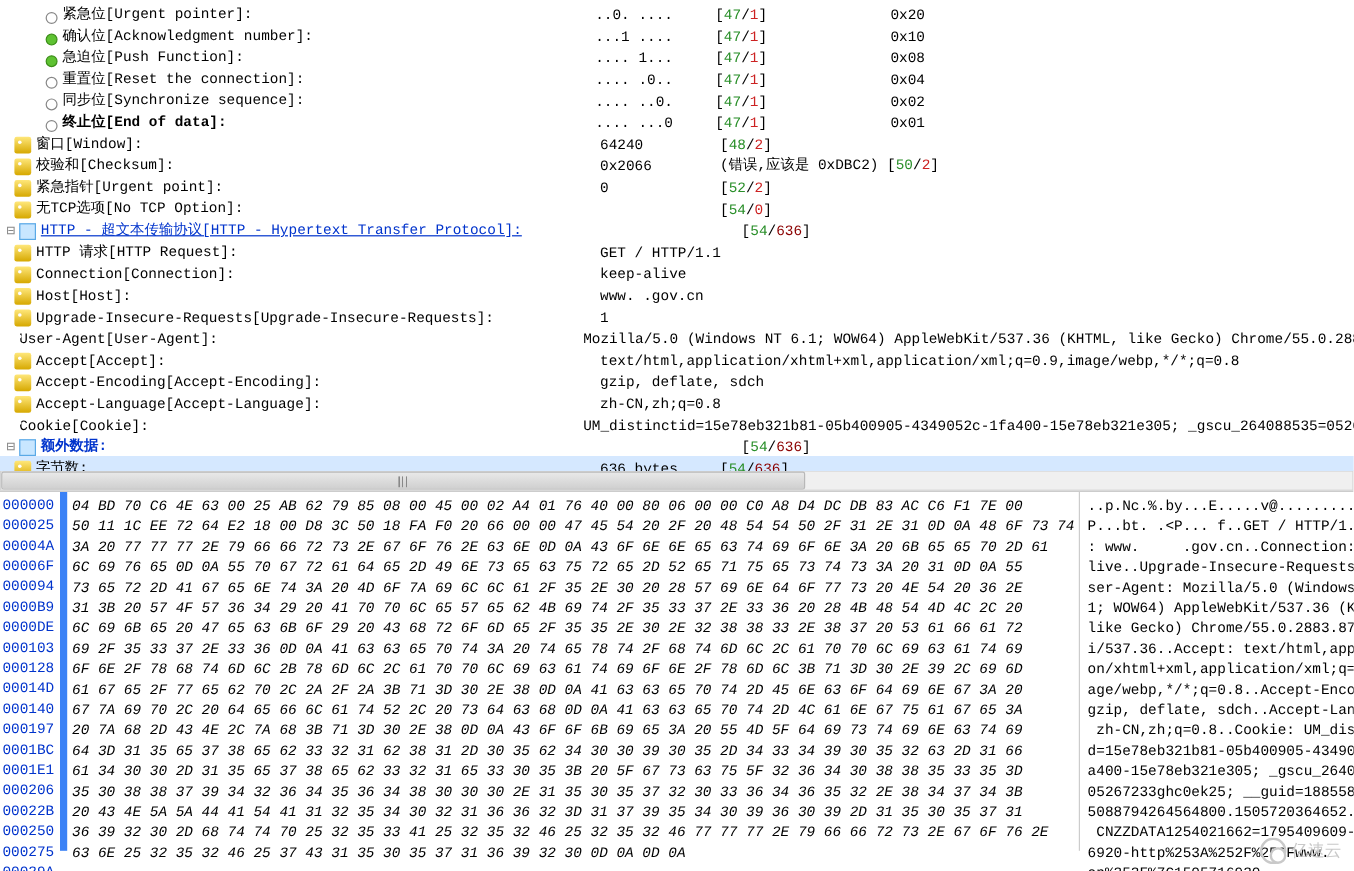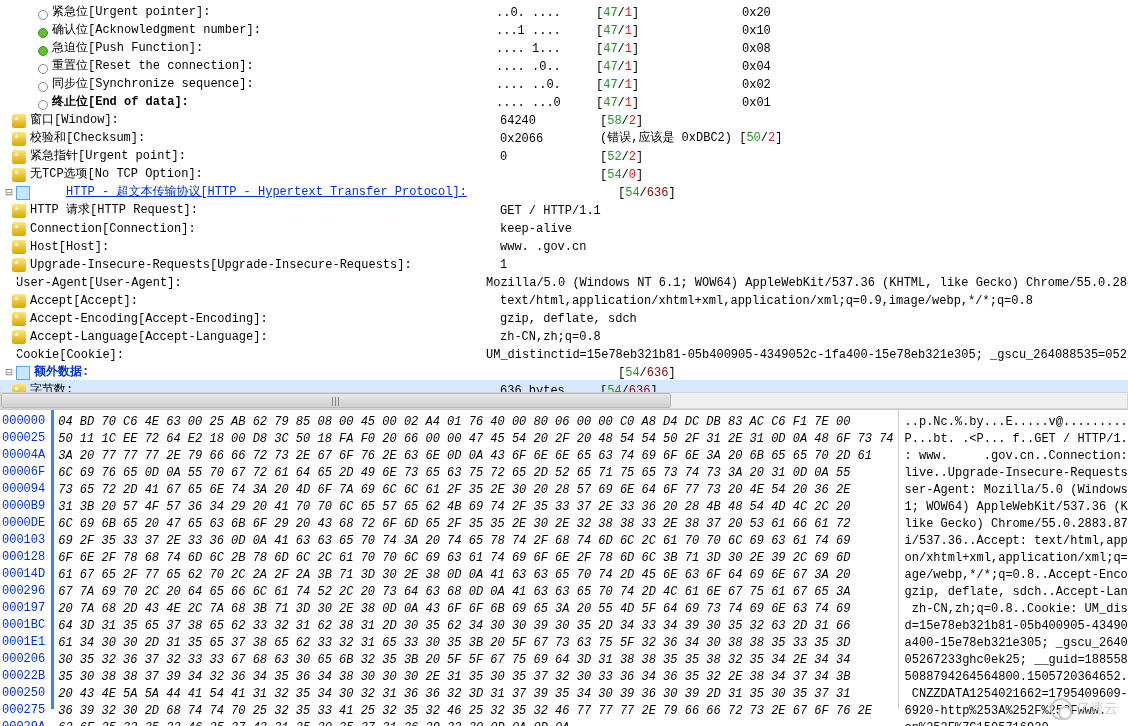--- a/index.html
+++ b/index.html
@@ -175,7 +175,7 @@
       <span class="icon icon-key"></span>
       <span class="col-label" style="min-width: 470px; flex: 0 0 470px;">窗口[Window]:</span>
       <span class="col-val">64240</span>
-      <span class="col-brk">[<span class="green">58</span>/<span class="red">2</span>]</span>
+      <span class="col-brk">[<span class="green">48</span>/<span class="red">2</span>]</span>
     </div>
     <div class="row indent1">
       <span class="icon icon-key"></span>

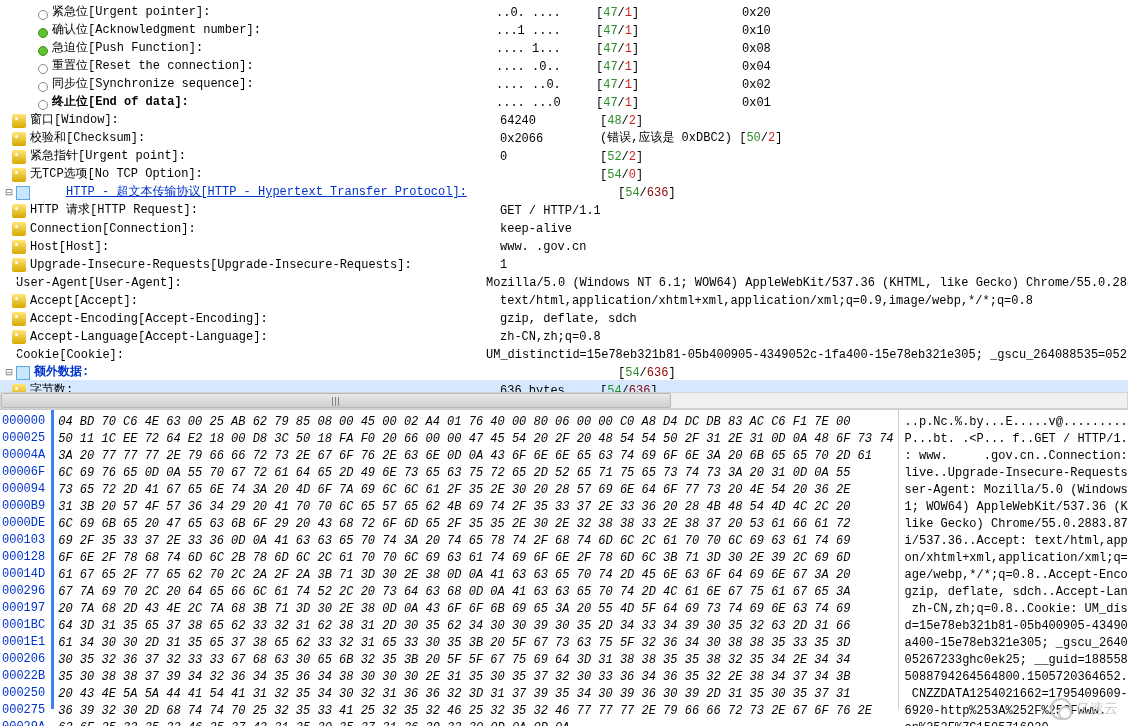--- a/index.html
+++ b/index.html
@@ -56,7 +56,7 @@
 .green { color:#2a8f2a;margin-top:32px; }
 .red { color:#cc2222; }
 .darkred { color:#8b0000; }
-.underline { text-decoration: underline; margin-left: 32px; }
+.underline { text-decoration: underline; }
 .scrollbar-hz {
   height: 17px;
   background: #f0f0f0;

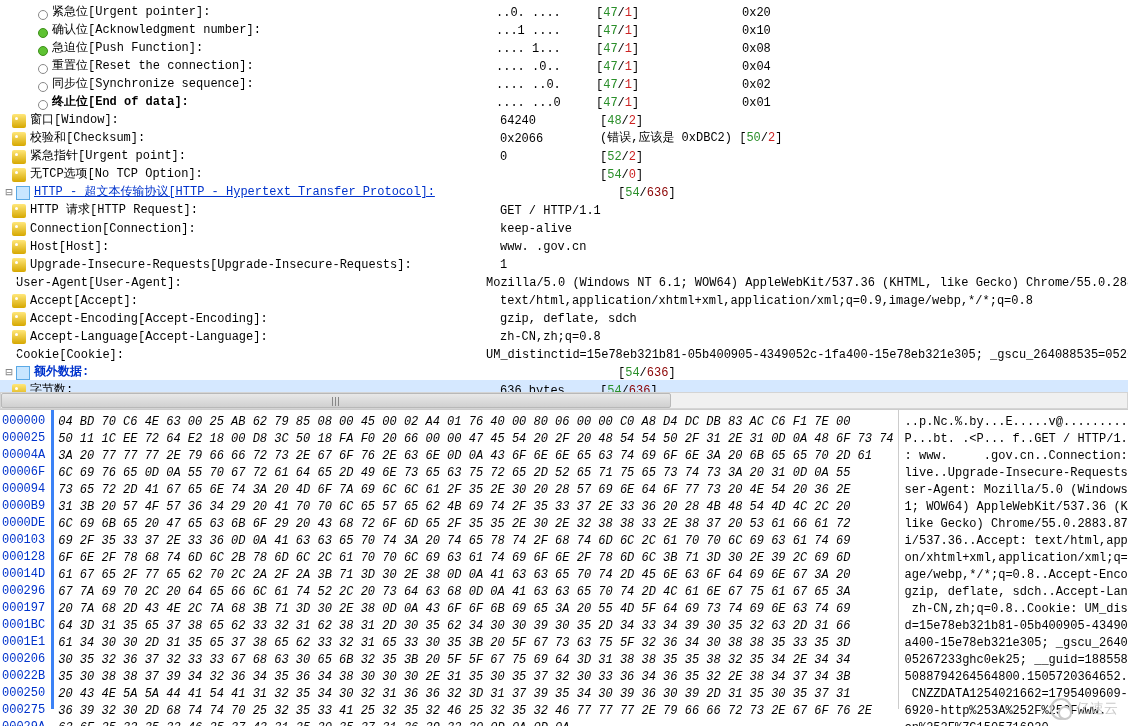--- a/index.html
+++ b/index.html
@@ -85,7 +85,7 @@
 }
 .hex-offsets {
   width: 56px;
-  border-right: 3px solid #3b82f6;
+  border-right: 6px solid #3b82f6;
   color:#0033cc;
   padding: 4px 6px 4px 2px;
   text-align:right;

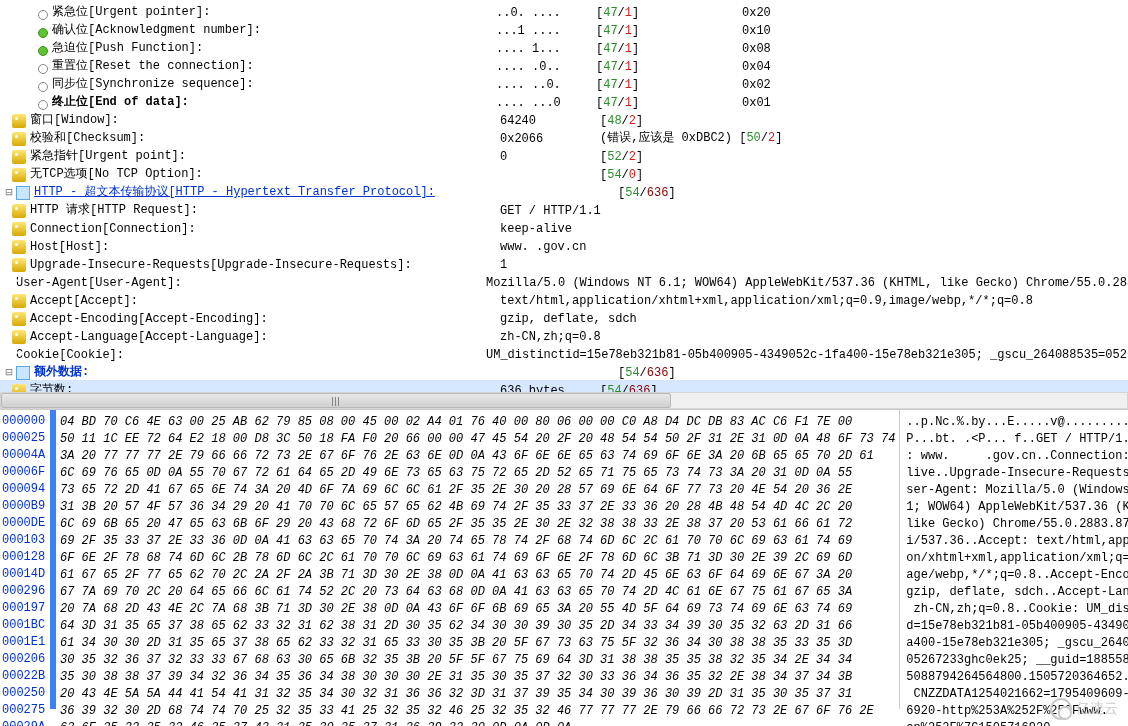--- a/index.html
+++ b/index.html
@@ -280,7 +280,7 @@
       <div>000103</div>
       <div>000128</div>
       <div>00014D</div>
-      <div>000296</div>
+      <div>000140</div>
       <div>000197</div>
       <div>0001BC</div>
       <div>0001E1</div>

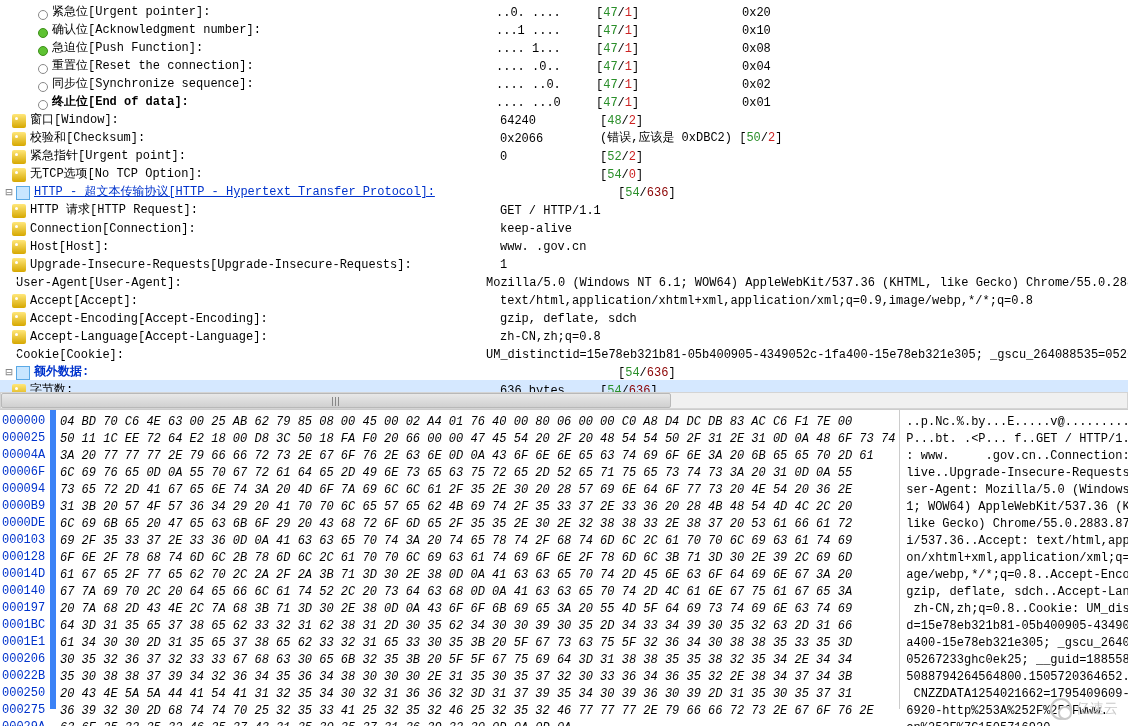--- a/index.html
+++ b/index.html
@@ -305,7 +305,6 @@
       <div>20 7A 68 2D 43 4E 2C 7A 68 3B 71 3D 30 2E 38 0D 0A 43 6F 6F 6B 69 65 3A 20 55 4D 5F 64 69 73 74 69 6E 63 74 69</div>
       <div>64 3D 31 35 65 37 38 65 62 33 32 31 62 38 31 2D 30 35 62 34 30 30 39 30 35 2D 34 33 34 39 30 35 32 63 2D 31 66</div>
       <div>61 34 30 30 2D 31 35 65 37 38 65 62 33 32 31 65 33 30 35 3B 20 5F 67 73 63 75 5F 32 36 34 30 38 38 35 33 35 3D</div>
-      <div>30 35 32 36 37 32 33 33 67 68 63 30 65 6B 32 35 3B 20 5F 5F 67 75 69 64 3D 31 38 38 35 35 38 32 35 34 2E 34 34</div>
       <div>35 30 38 38 37 39 34 32 36 34 35 36 34 38 30 30 30 2E 31 35 30 35 37 32 30 33 36 34 36 35 32 2E 38 34 37 34 3B</div>
       <div>20 43 4E 5A 5A 44 41 54 41 31 32 35 34 30 32 31 36 36 32 3D 31 37 39 35 34 30 39 36 30 39 2D 31 35 30 35 37 31</div>
       <div>36 39 32 30 2D 68 74 74 70 25 32 35 33 41 25 32 35 32 46 25 32 35 32 46 77 77 77 2E 79 66 66 72 73 2E 67 6F 76 2E</div>

